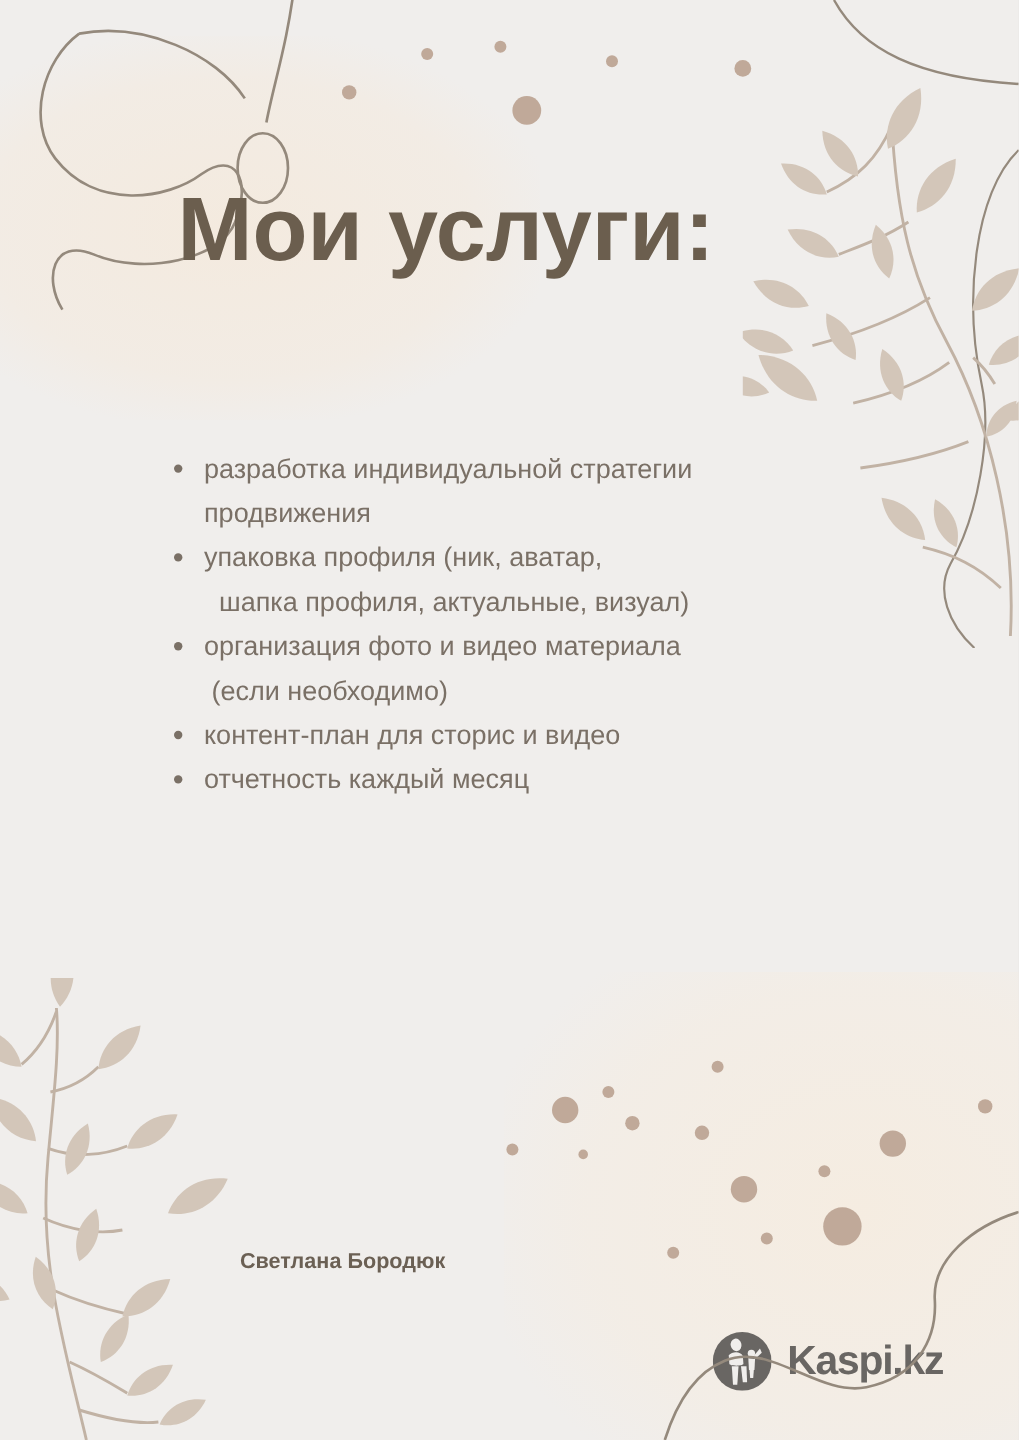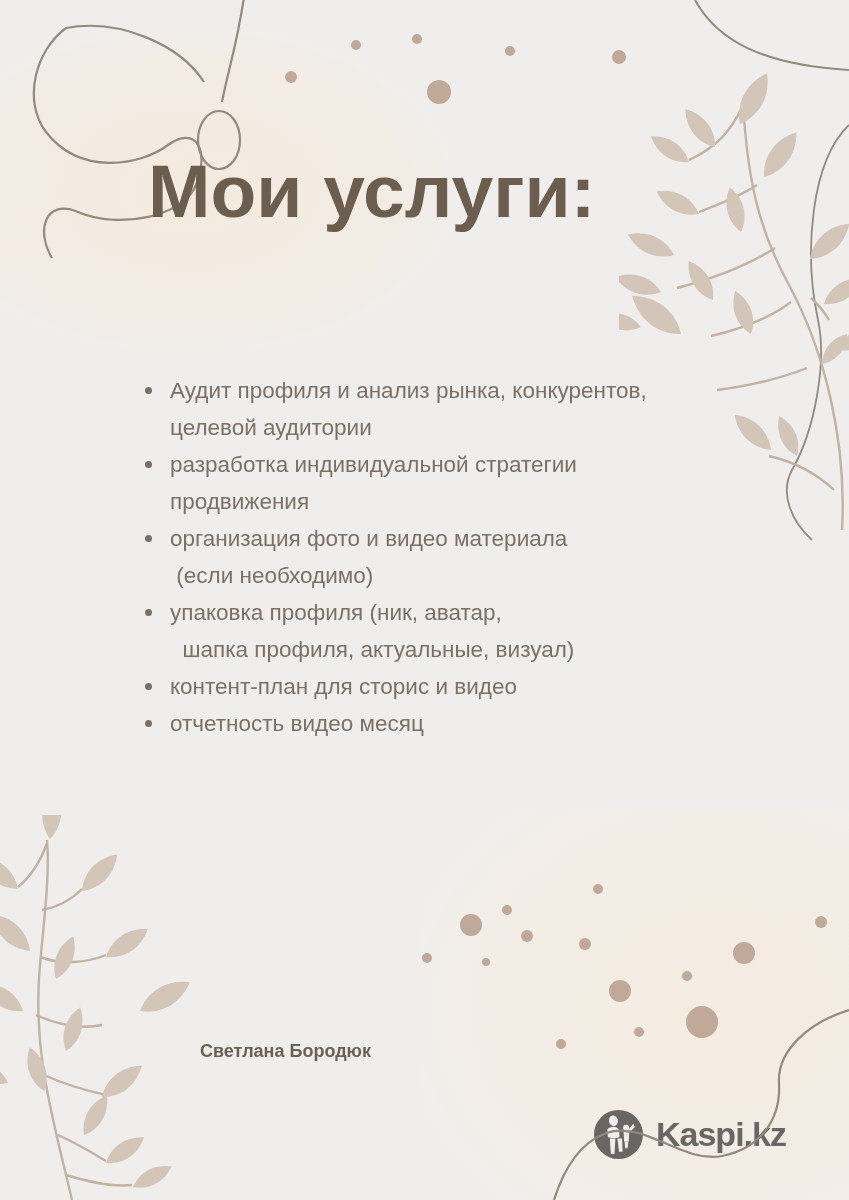--- a/index.html
+++ b/index.html
@@ -196,8 +196,6 @@
   <div class="page-title">Мои услуги:</div>
 
   <ul class="services">
-      <li>Аудит профиля и анализ рынка, конкурентов,
-целевой аудитории</li>
       <li>разработка индивидуальной стратегии
 продвижения</li>
       <li>организация фото и видео материала

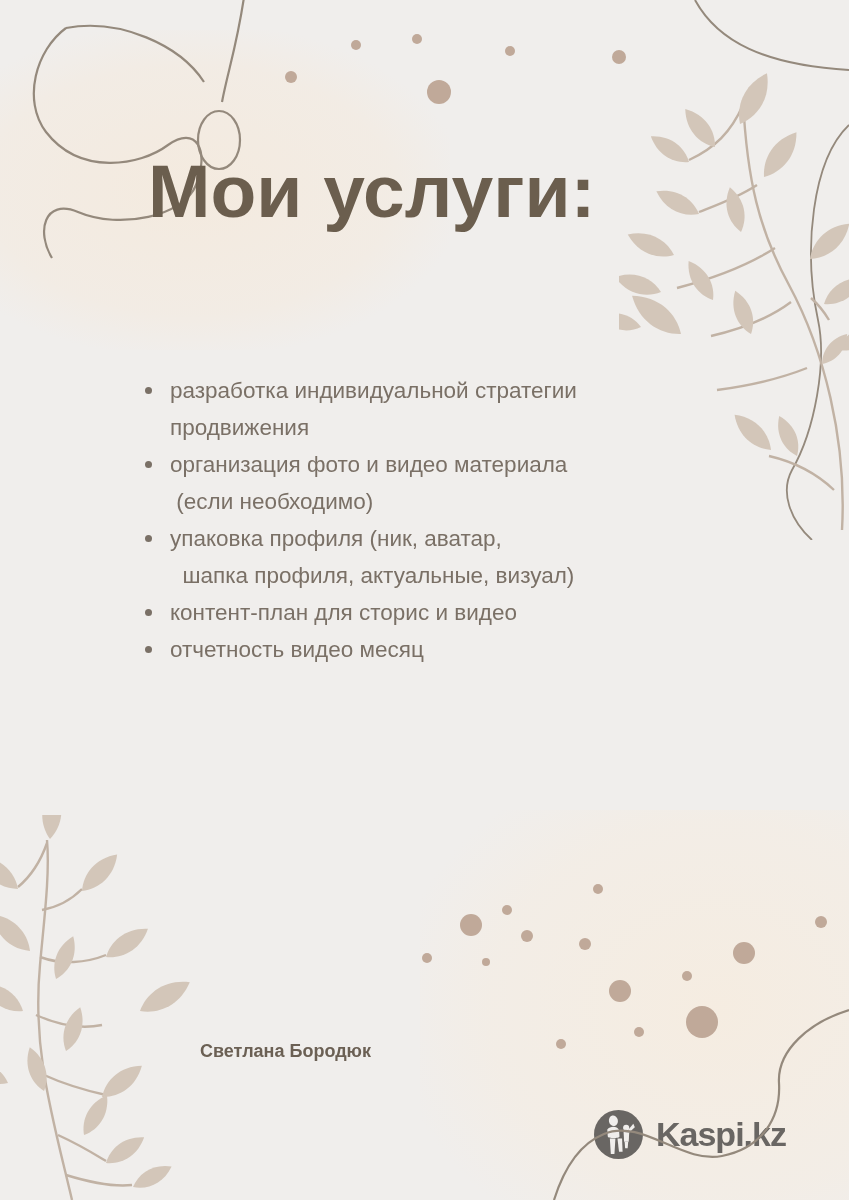--- a/index.html
+++ b/index.html
@@ -198,10 +198,10 @@
   <ul class="services">
       <li>разработка индивидуальной стратегии
 продвижения</li>
+      <li>упаковка профиля (ник, аватар,
+  шапка профиля, актуальные, визуал)</li>
       <li>организация фото и видео материала
  (если необходимо)</li>
-      <li>упаковка профиля (ник, аватар,
-  шапка профиля, актуальные, визуал)</li>
       <li>контент-план для сторис и видео</li>
       <li>отчетность видео месяц</li>
     </ul>

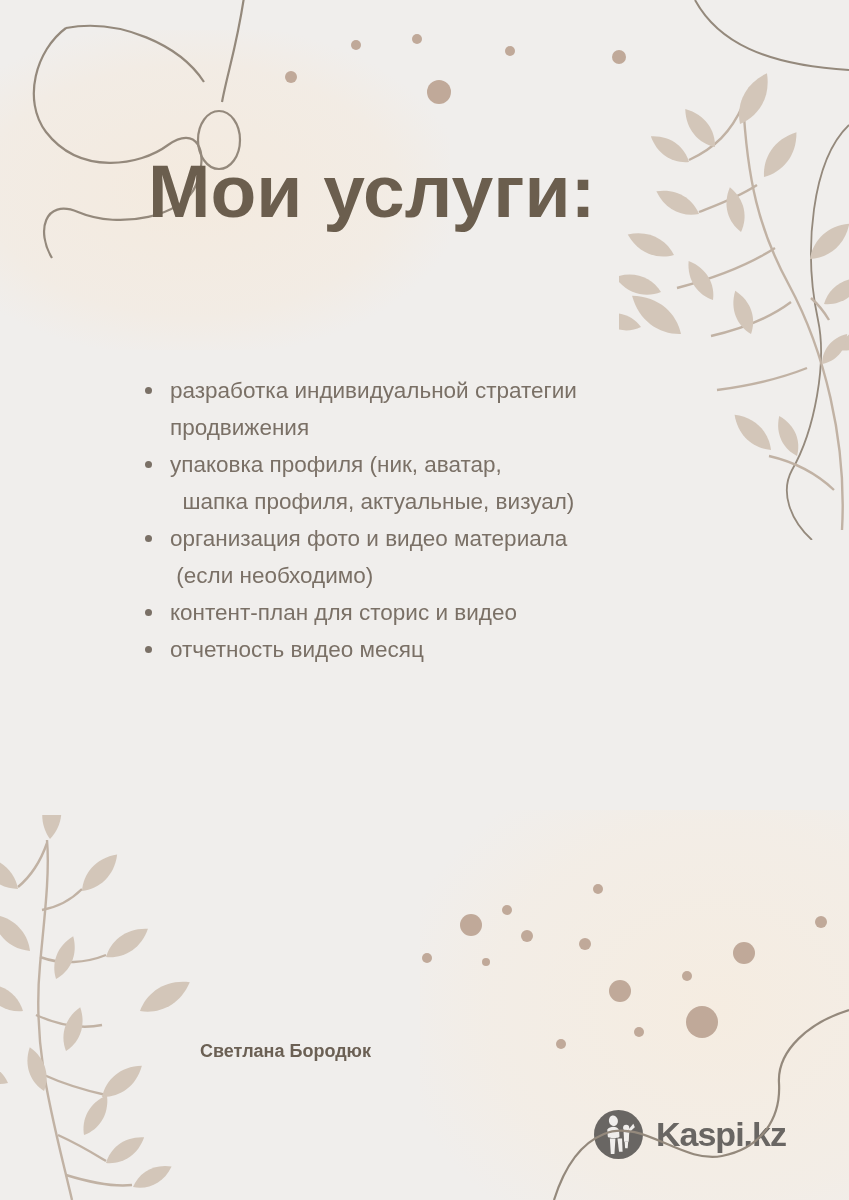--- a/index.html
+++ b/index.html
@@ -203,7 +203,7 @@
       <li>организация фото и видео материала
  (если необходимо)</li>
       <li>контент-план для сторис и видео</li>
-      <li>отчетность видео месяц</li>
+      <li>отчетность каждый месяц</li>
     </ul>
 
   <div class="author-name">Светлана Бородюк</div>

